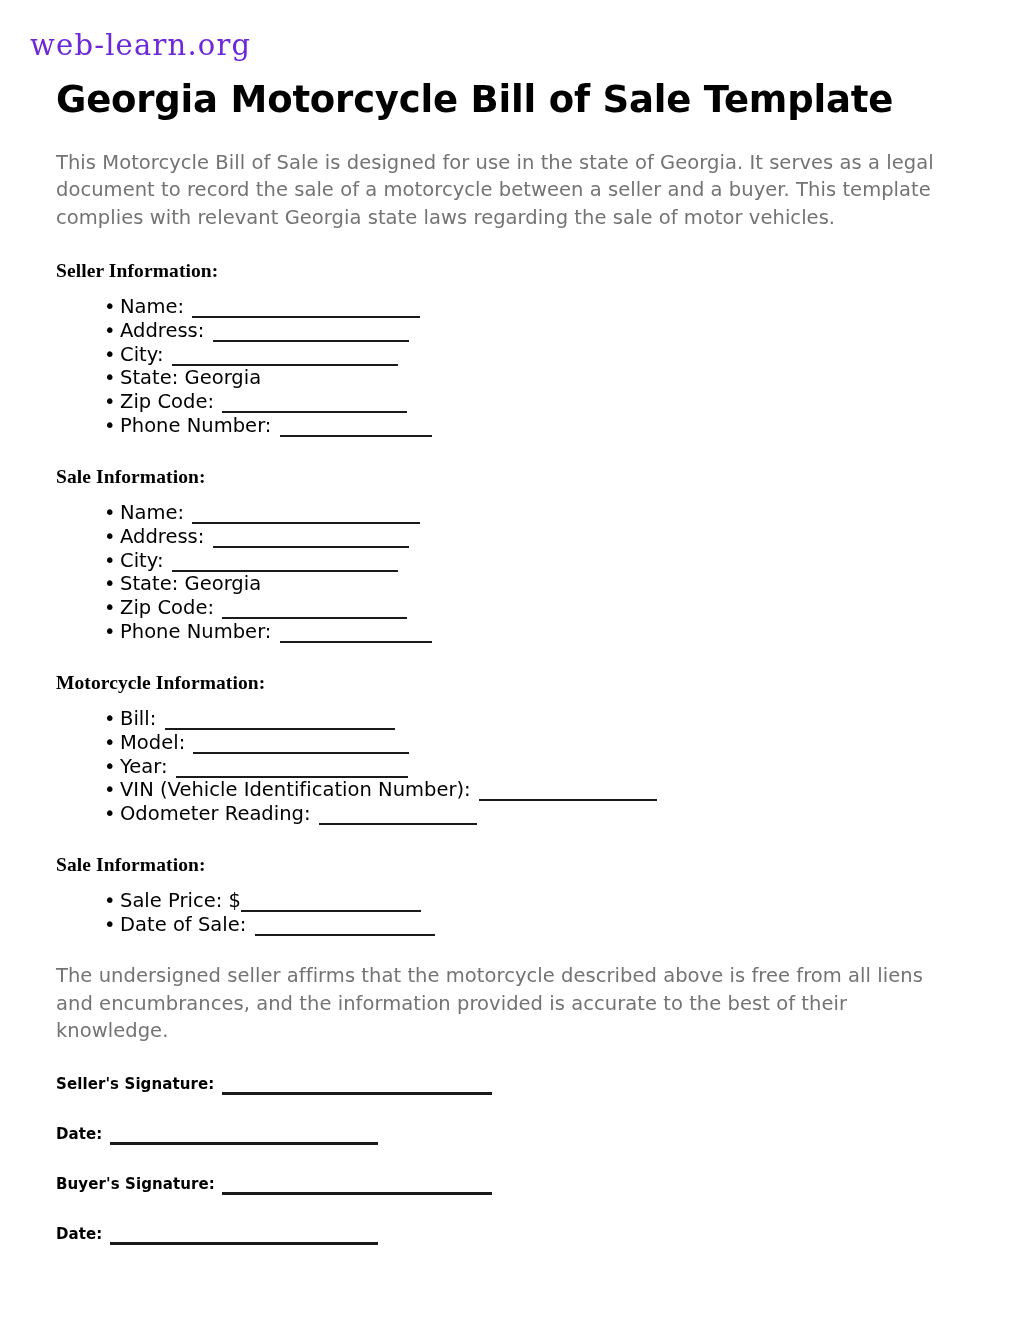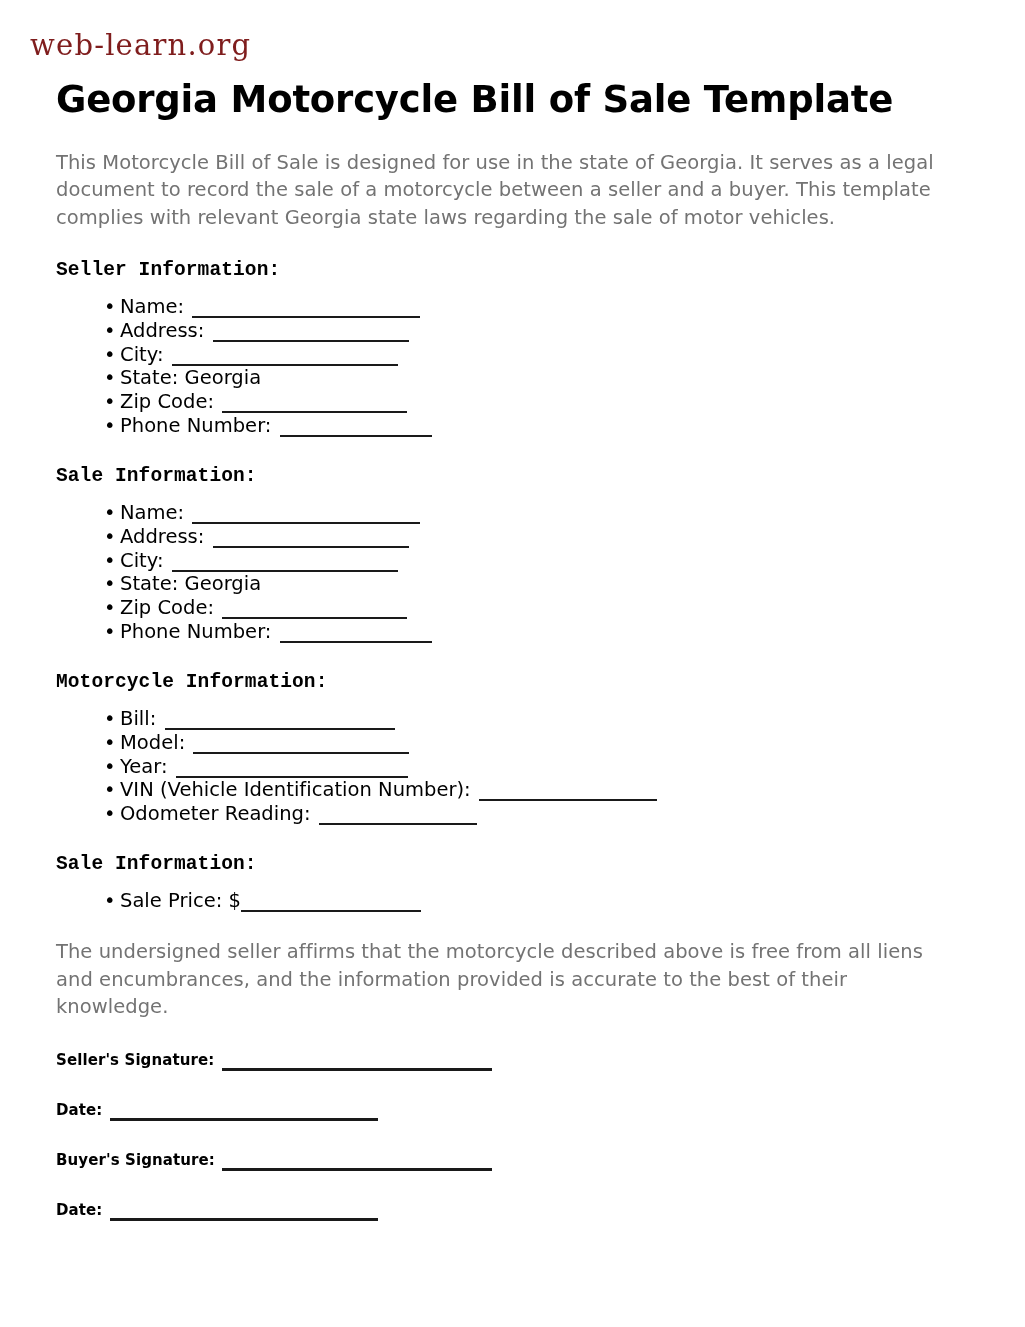--- a/index.html
+++ b/index.html
@@ -34,7 +34,7 @@
     font-family: "DejaVu Serif", serif;
     font-size: 29px;
     letter-spacing: 1.2px;
-    color: #7f1d1d;
+    color: #6d28d9;
     white-space: nowrap;
     line-height: 1;
   }

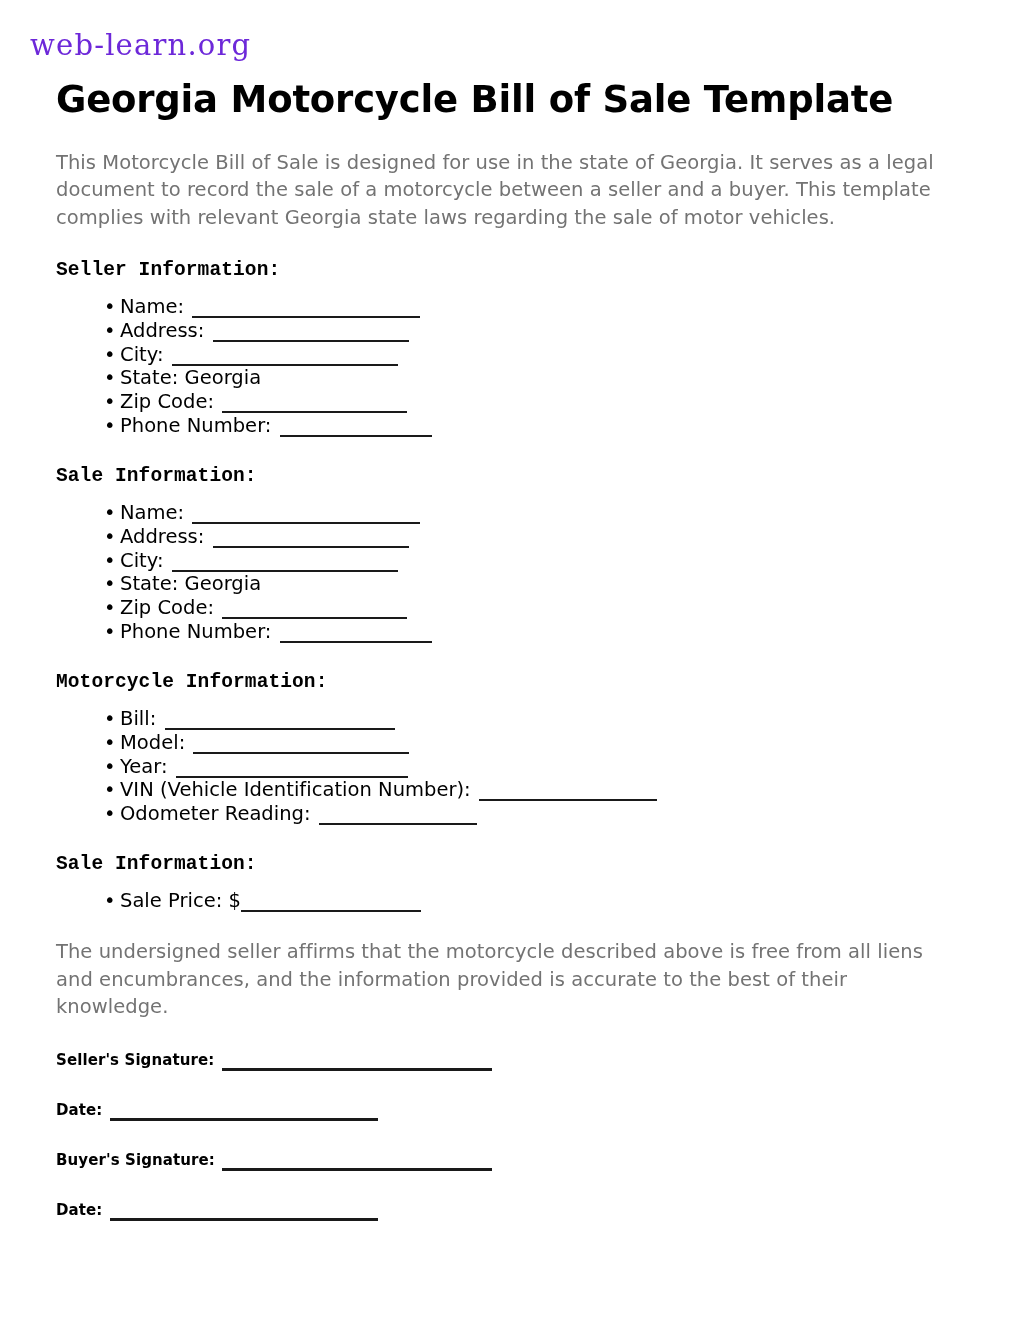--- a/index.html
+++ b/index.html
@@ -66,7 +66,7 @@
   }
 
   h2.section-head {
-    font-family: Liberation Mono, monospace;
+    font-family: Liberation Serif, serif;
     font-weight: bold;
     font-size: 19.5px;
     line-height: 1.3;

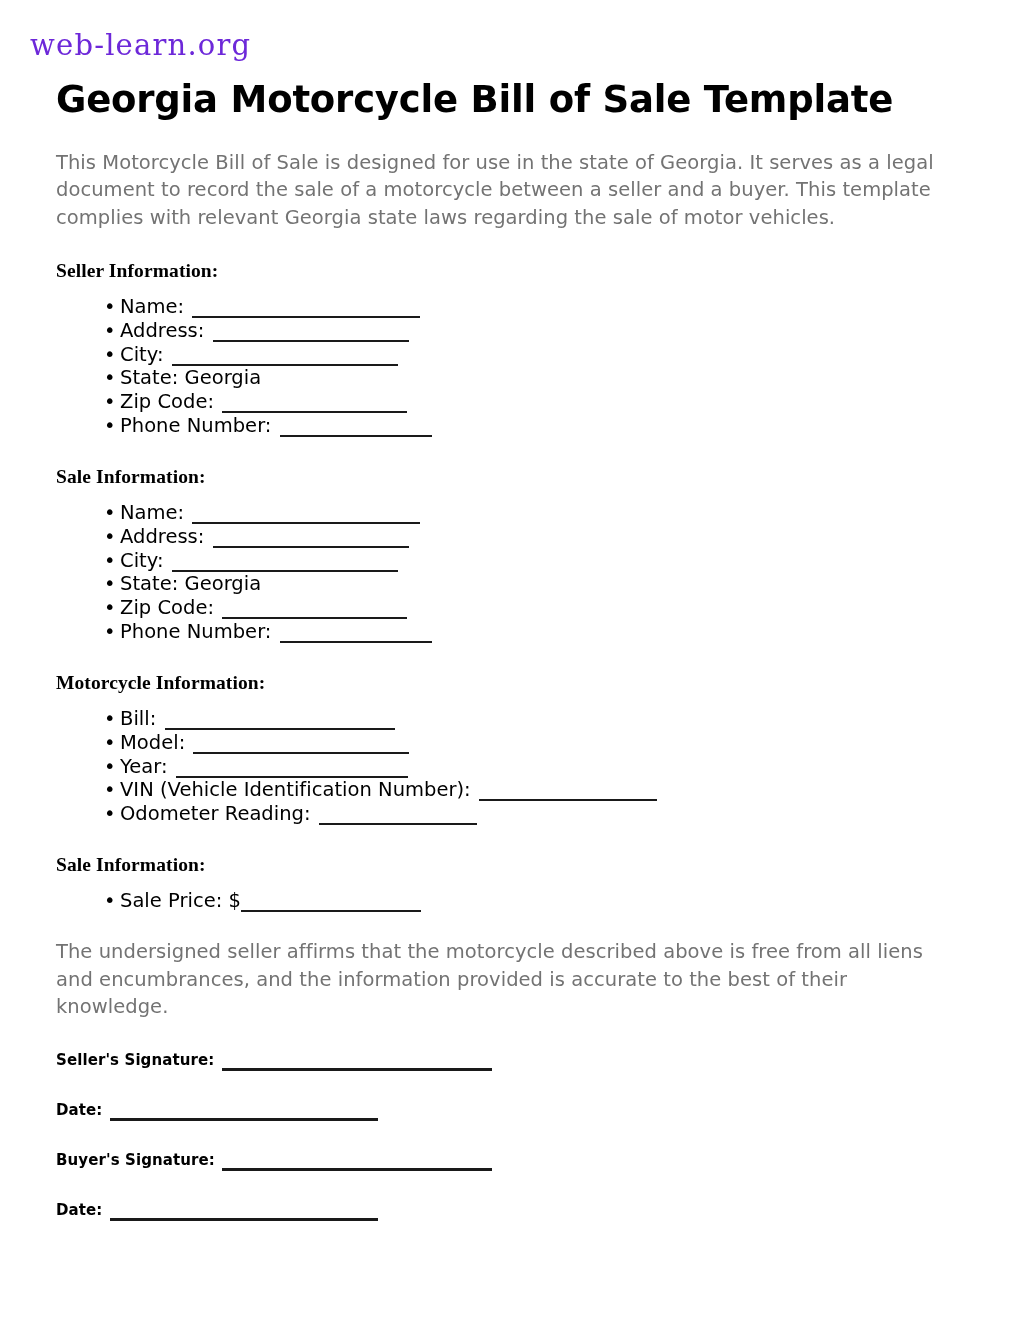--- a/index.html
+++ b/index.html
@@ -166,6 +166,7 @@
     <h2 class="section-head">Sale Information:</h2>
     <ul class="fields" id="list-sale">
         <li><span>Sale Price: $</span><span class="rule gap0" style="width: 180px;"></span></li>
+        <li><span>Date of Sale:</span> <span class="rule" style="width: 180px;"></span></li>
       </ul>
 
     <p class="para">The undersigned seller affirms that the motorcycle described above is free from all liens and encumbrances, and the information provided is accurate to the best of their knowledge.</p>

